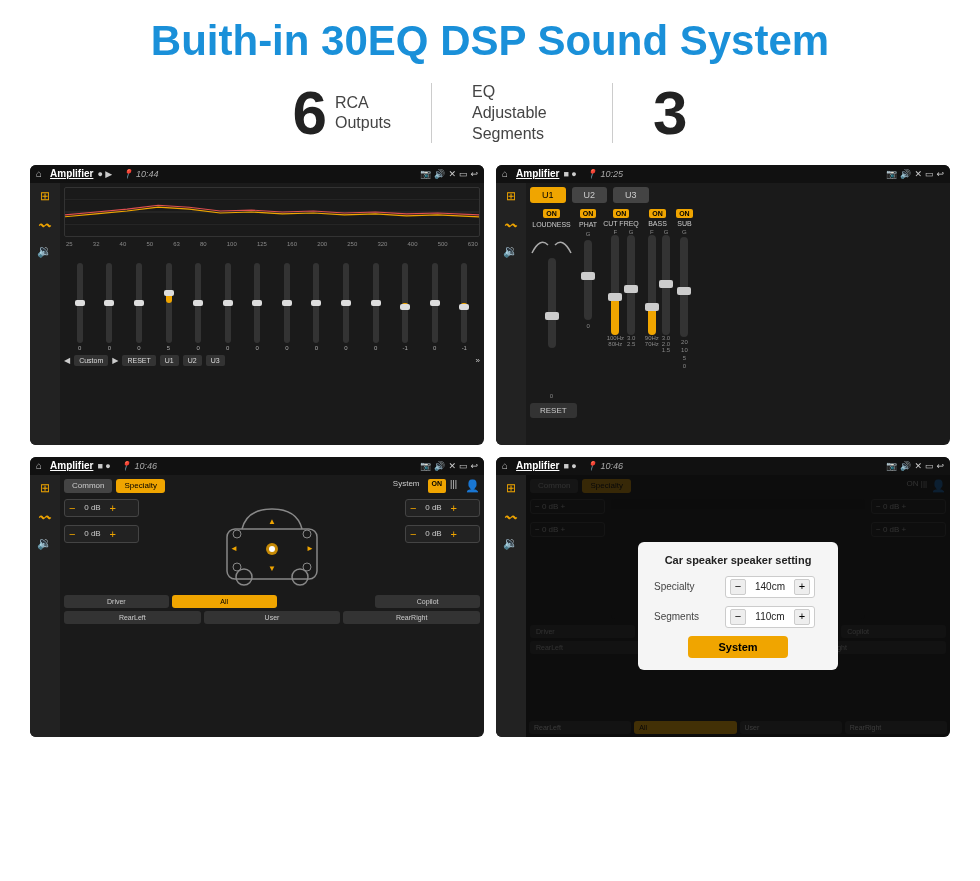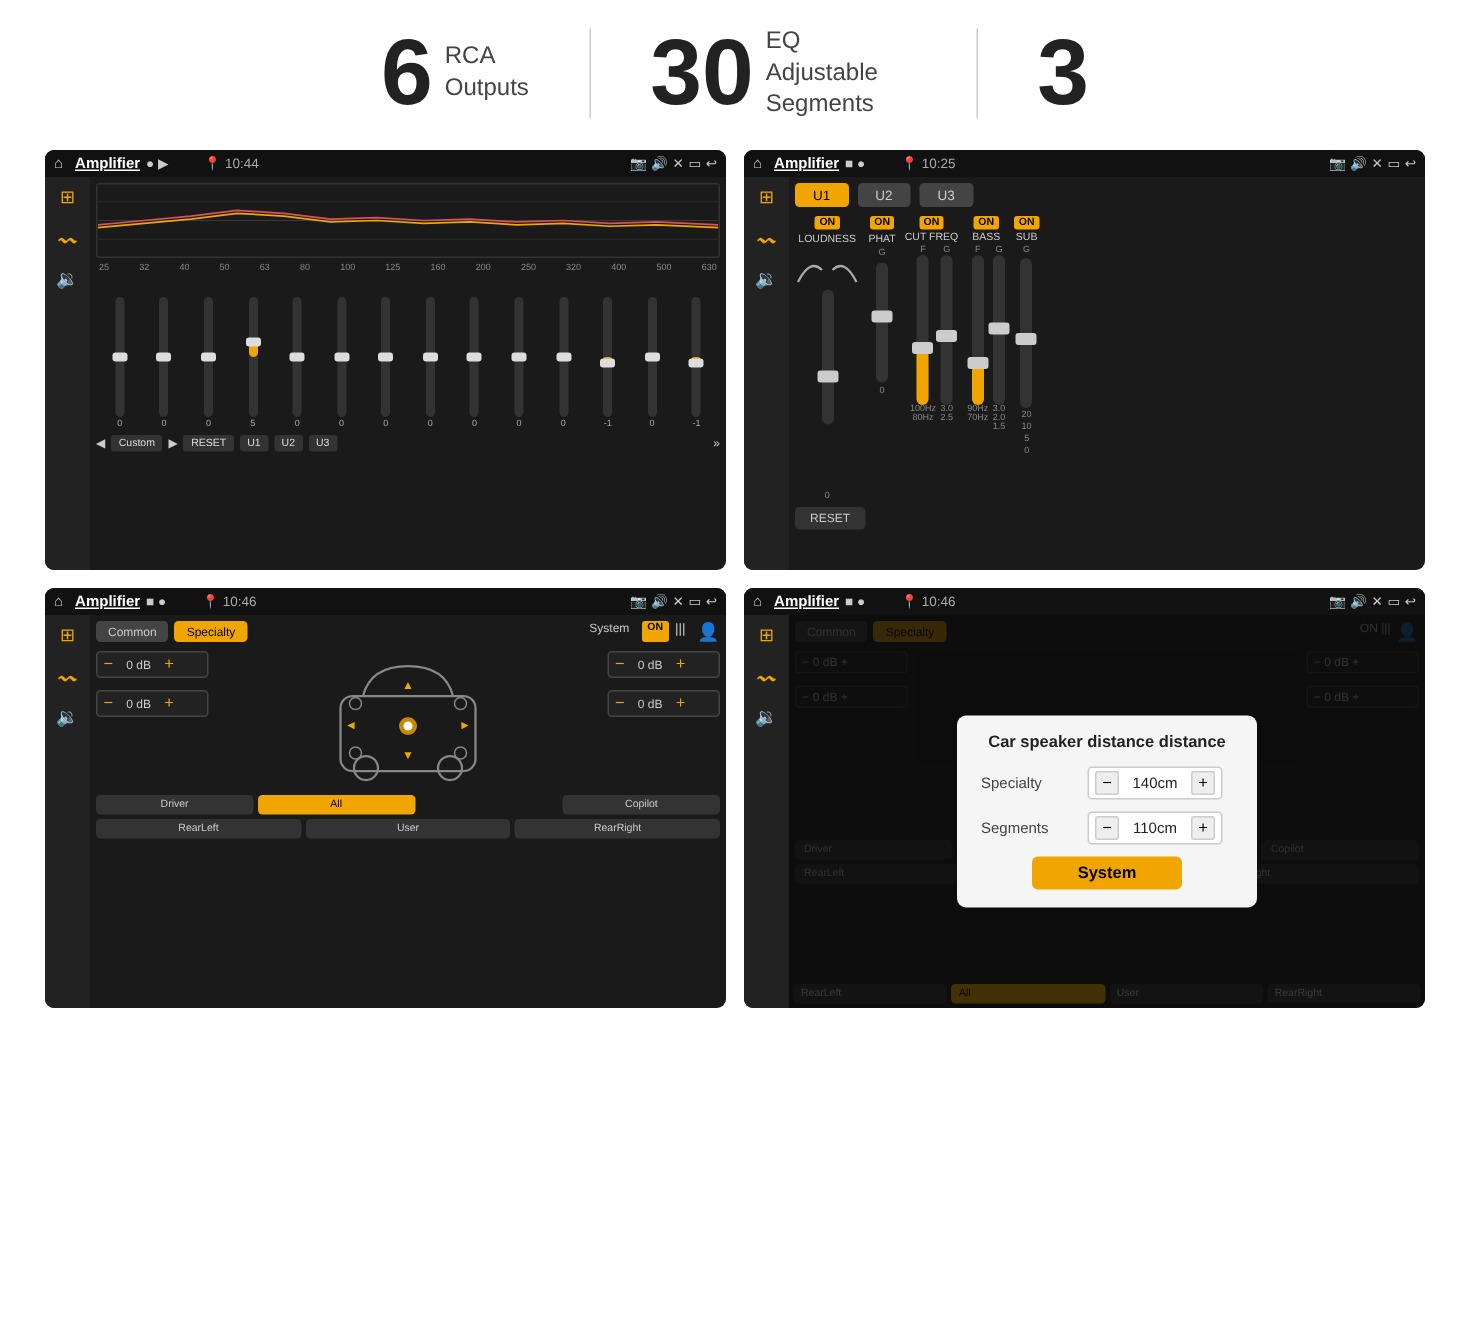--- a/index.html
+++ b/index.html
@@ -323,6 +323,7 @@
 
 <div class="page-wrapper">
 
+  <h1 class="main-title">Buith-in 30EQ DSP Sound System</h1>
 
   <div class="stats-row">
     <div class="stat-item">

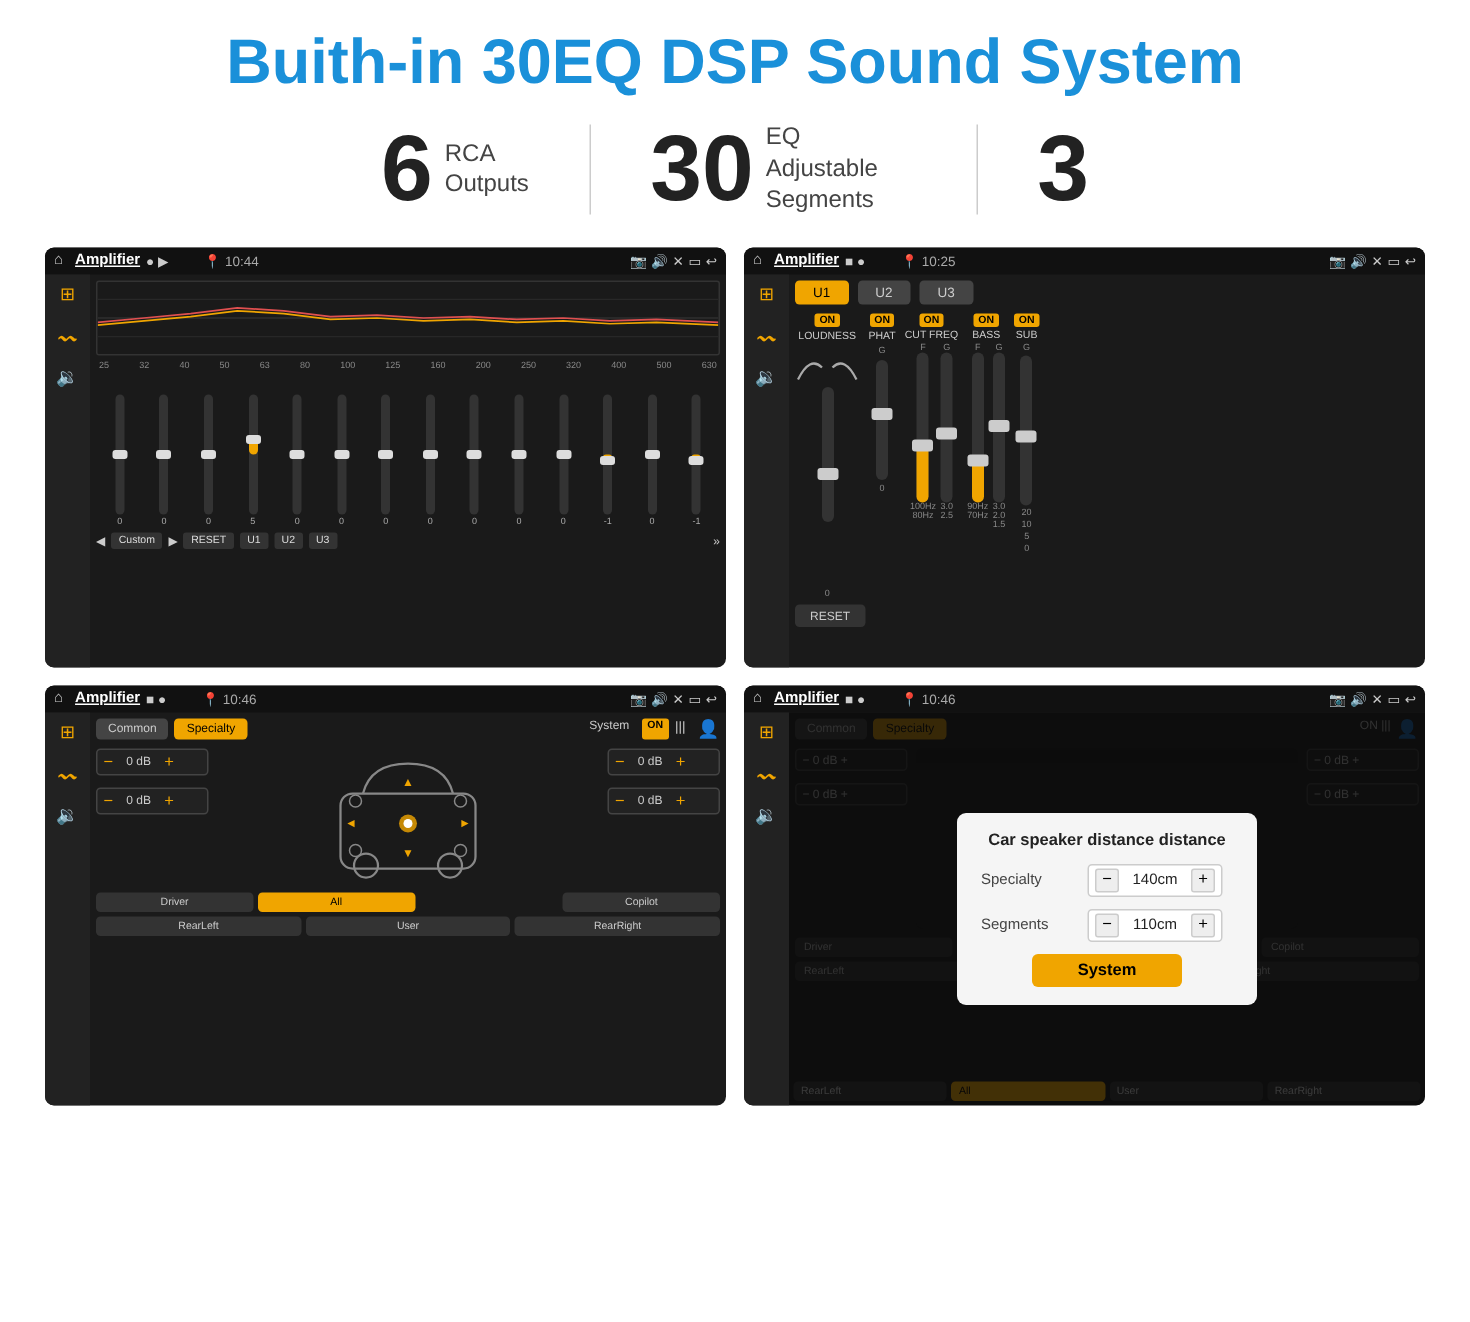--- a/index.html
+++ b/index.html
@@ -332,7 +332,6 @@
     </div>
     <div class="stat-divider"></div>
     <div class="stat-item">
-      <span class="stat-number">30</span>
       <span class="stat-text">EQ Adjustable<br>Segments</span>
     </div>
     <div class="stat-divider"></div>

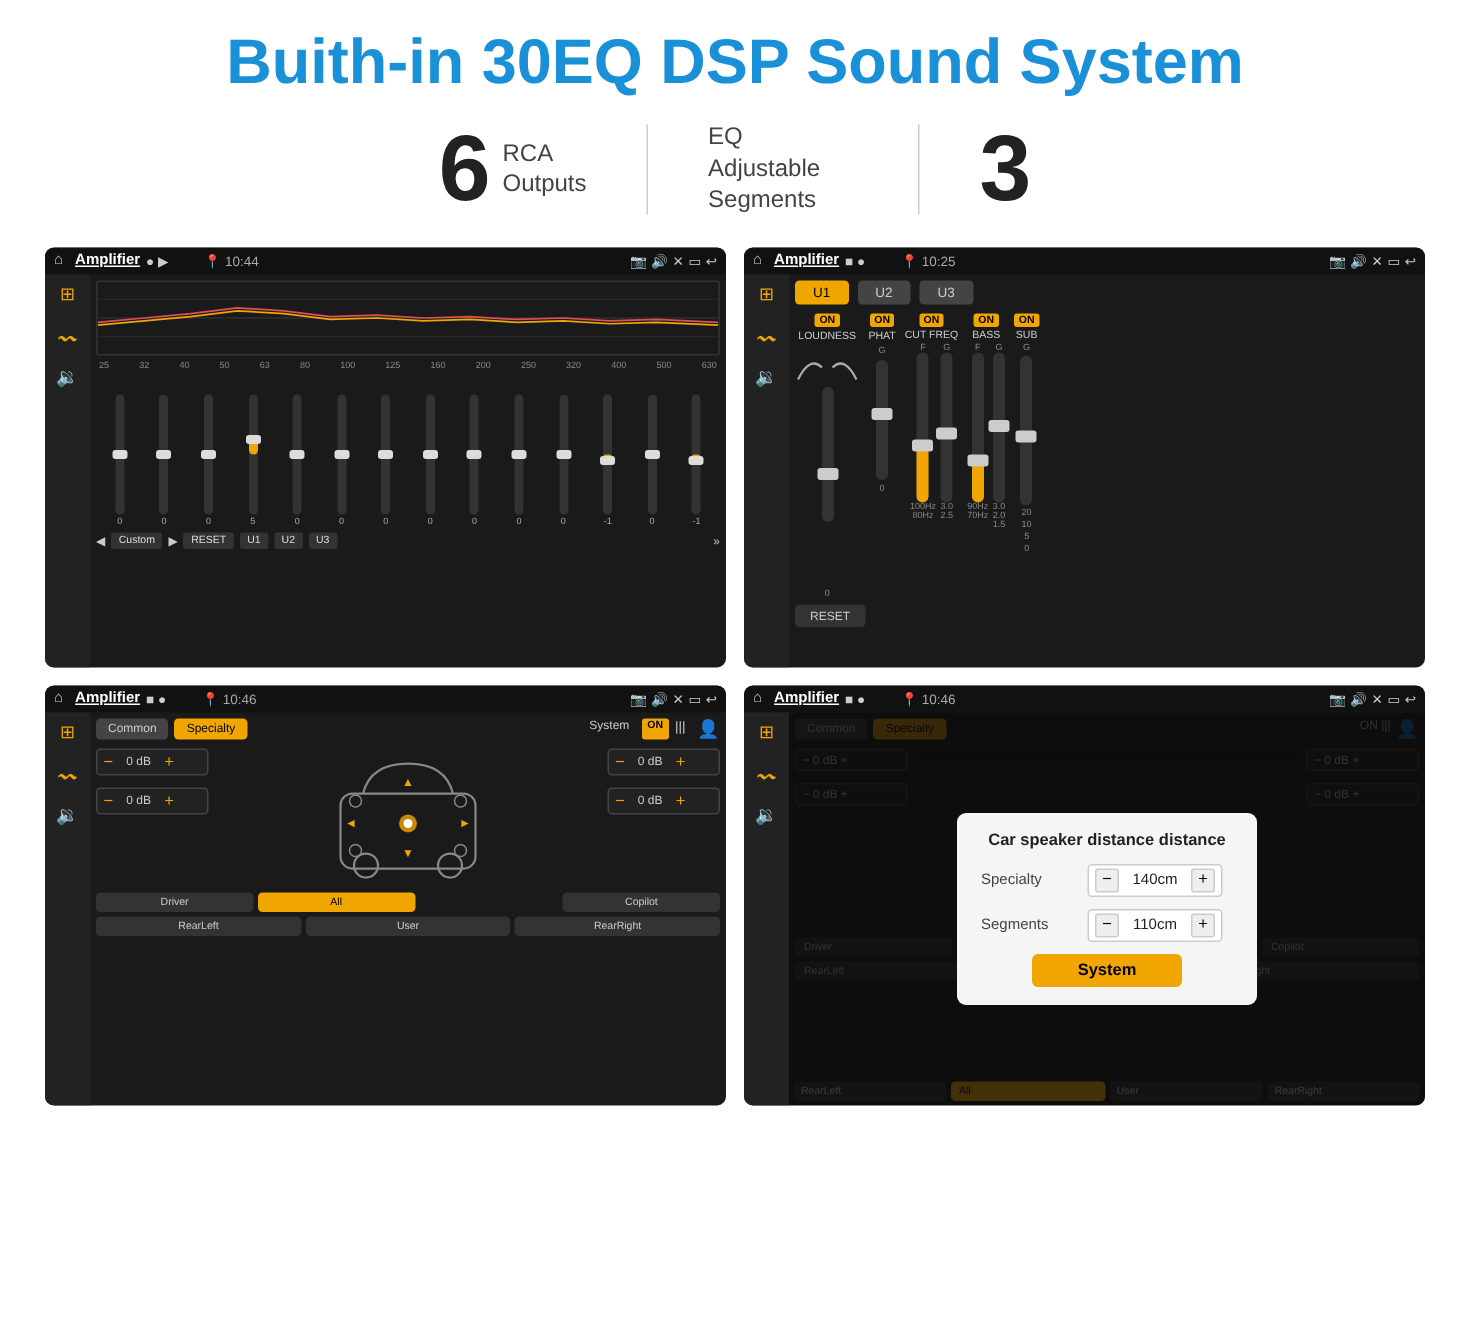--- a/index.html
+++ b/index.html
@@ -93,8 +93,9 @@
       text-decoration: underline;
     }
     .status-bar .time {
-      margin-left: 20px;
+      margin-left: 6px;
       color: #aaa;
+      font-style: italic;
     }
     .status-icons {
       margin-left: auto;

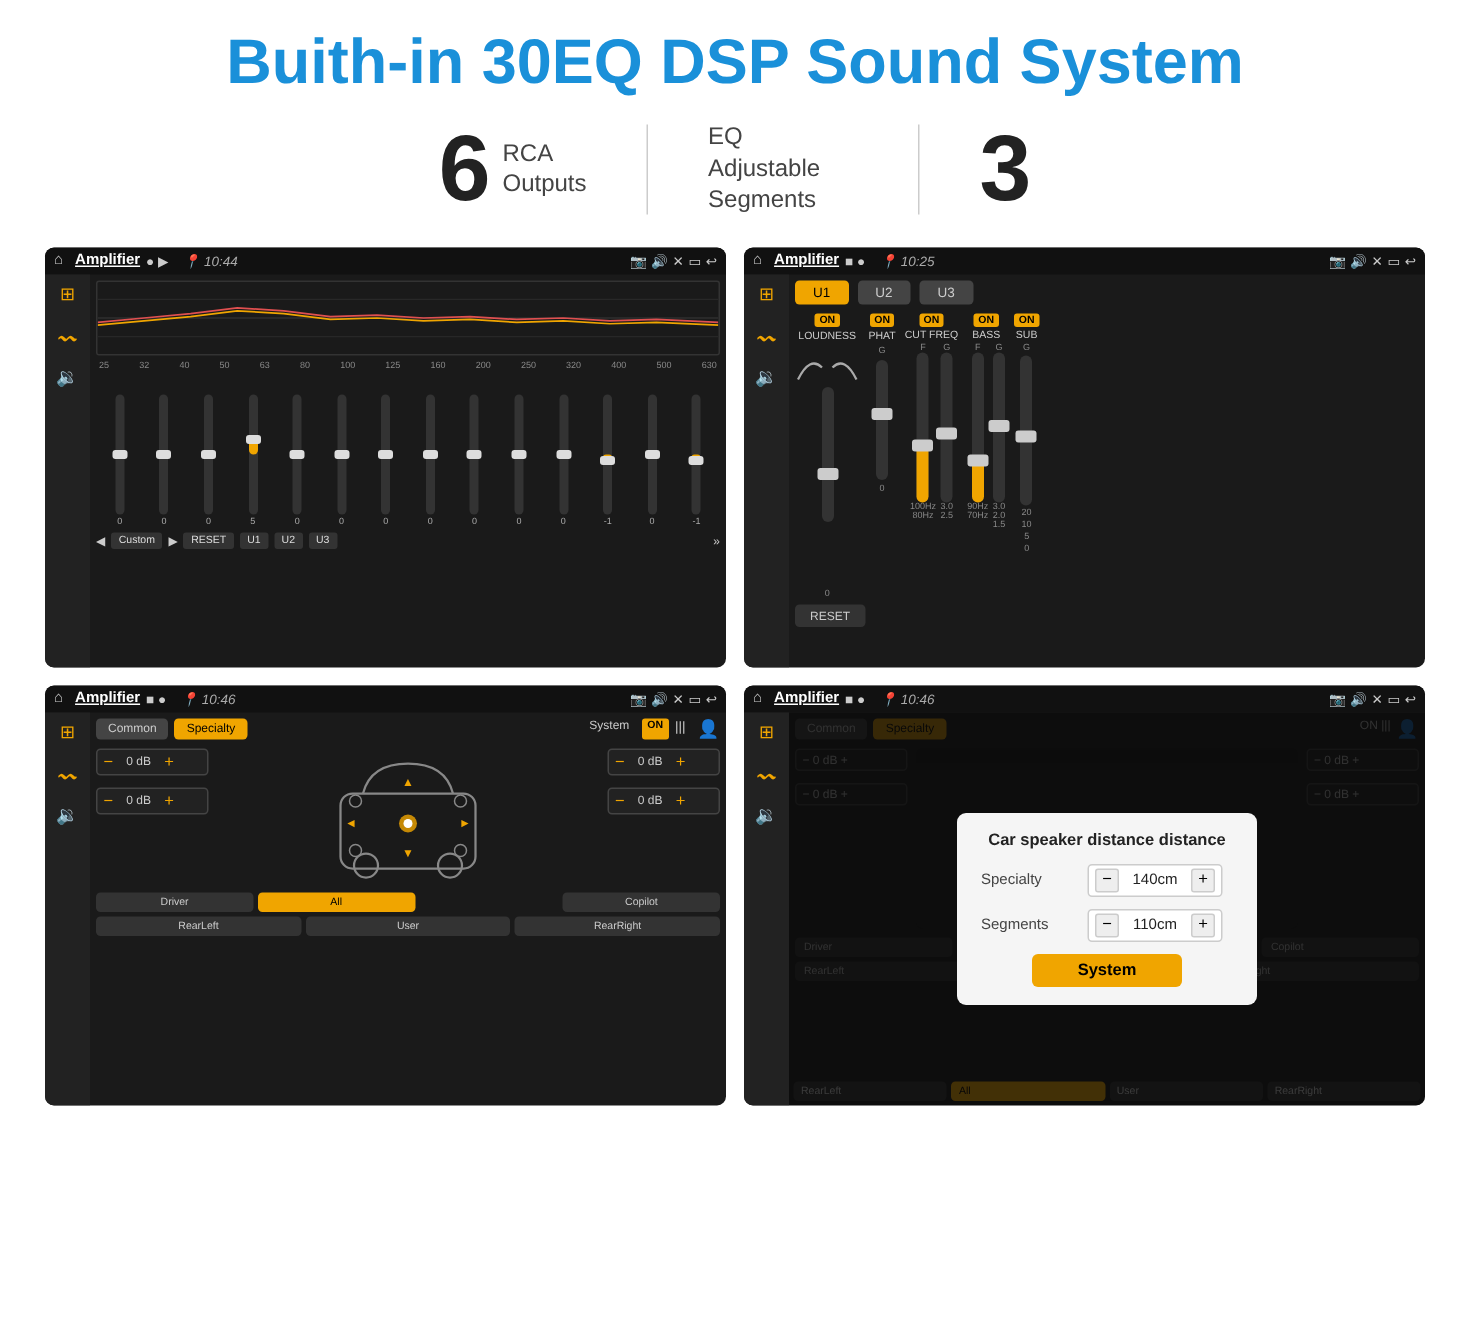--- a/index.html
+++ b/index.html
@@ -781,7 +781,7 @@
 
           <div class="dialog-overlay">
             <div class="dialog-box">
-              <div class="dialog-title">Car speaker distance distance</div>
+              <div class="dialog-title">Car speaker speaker setting</div>
 
               <div class="dialog-row">
                 <span class="dialog-field-label">Specialty</span>

